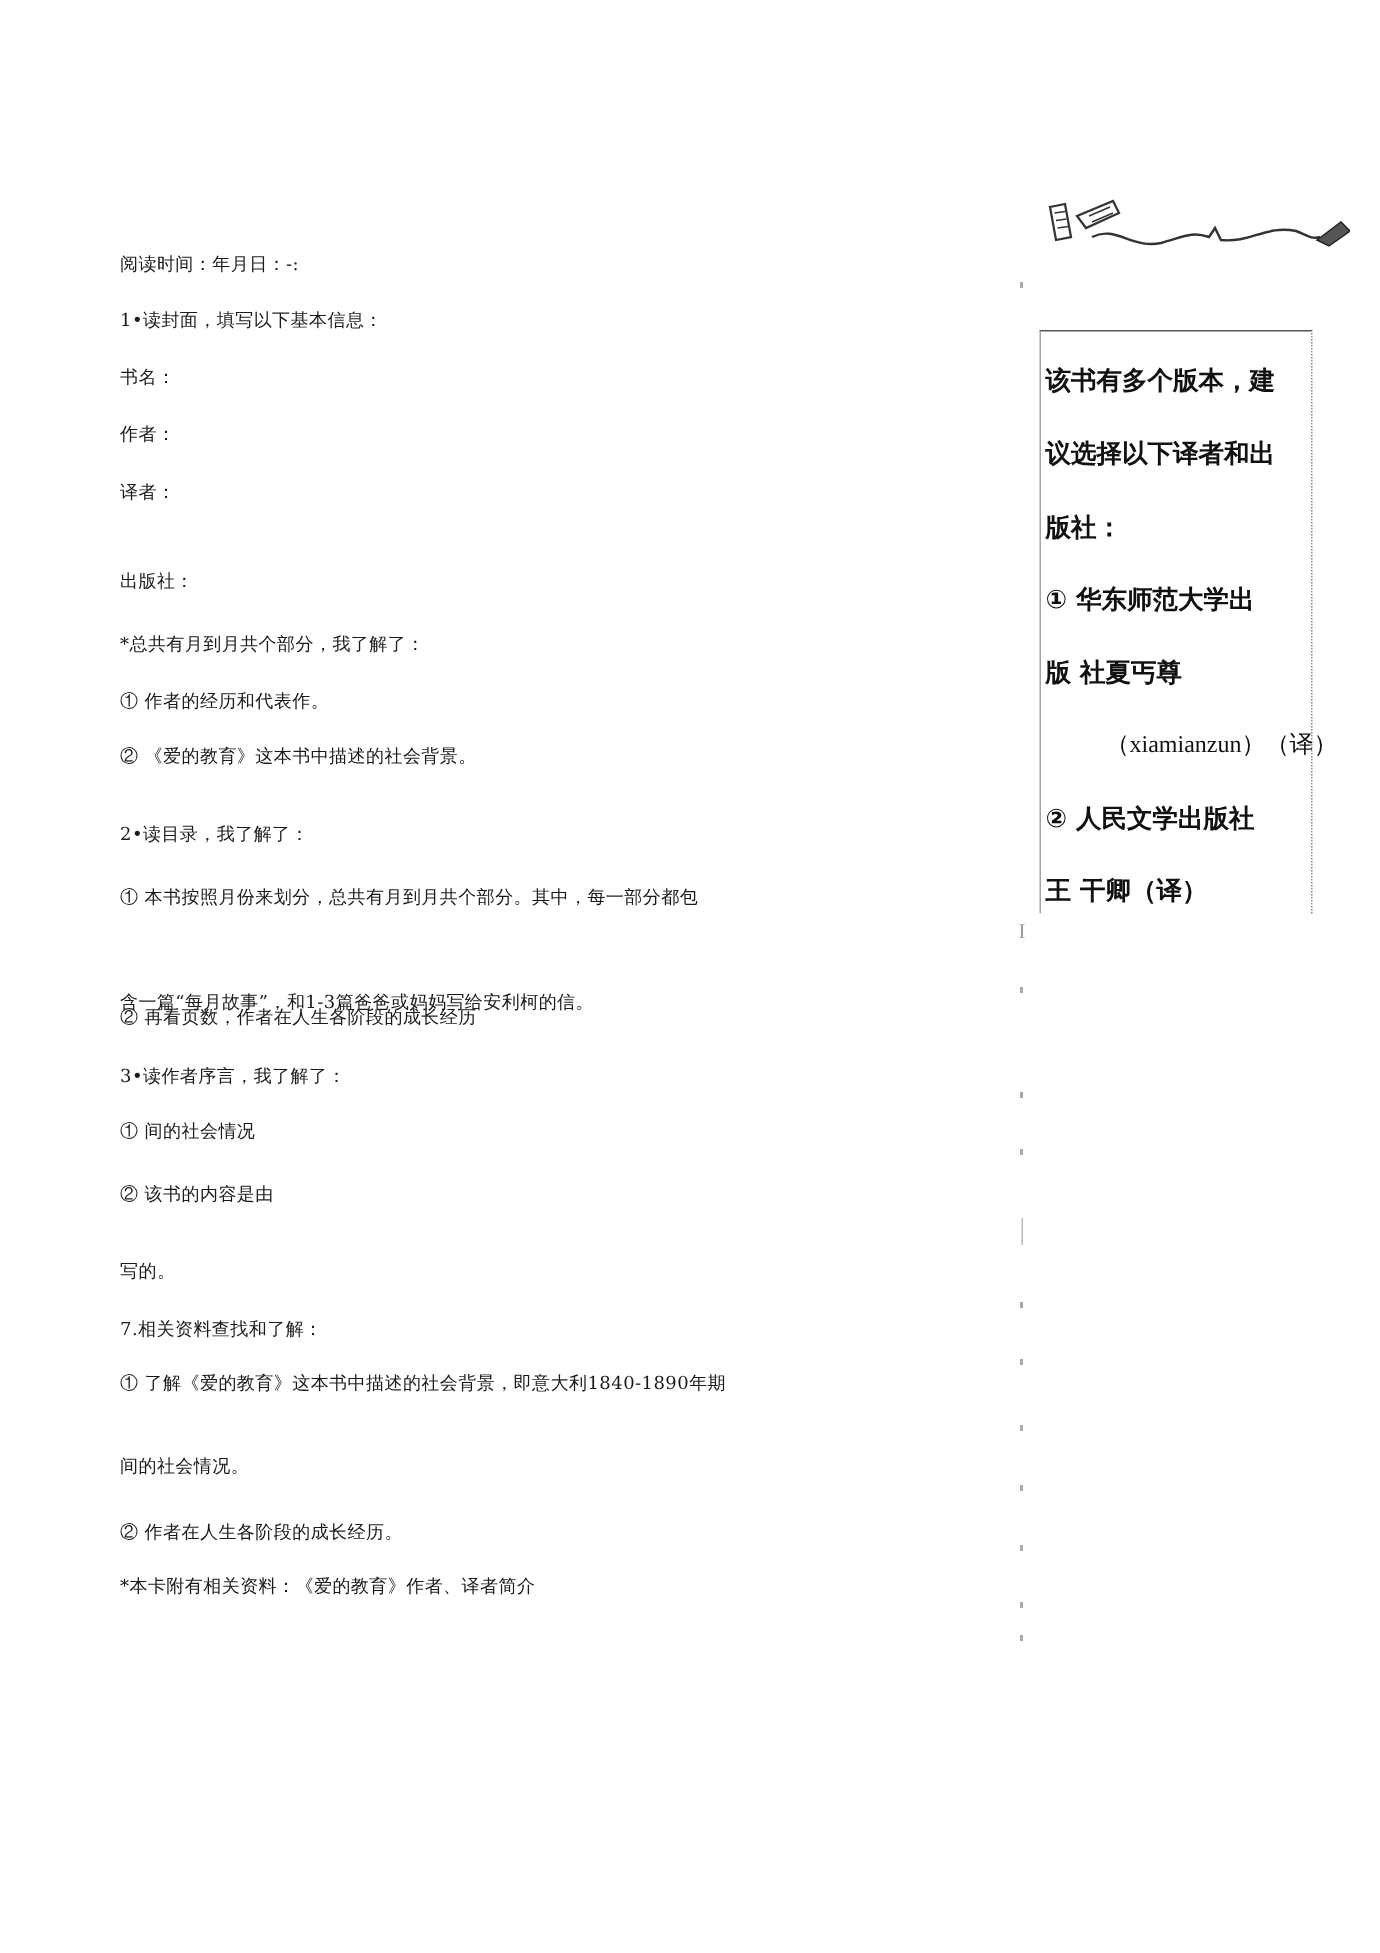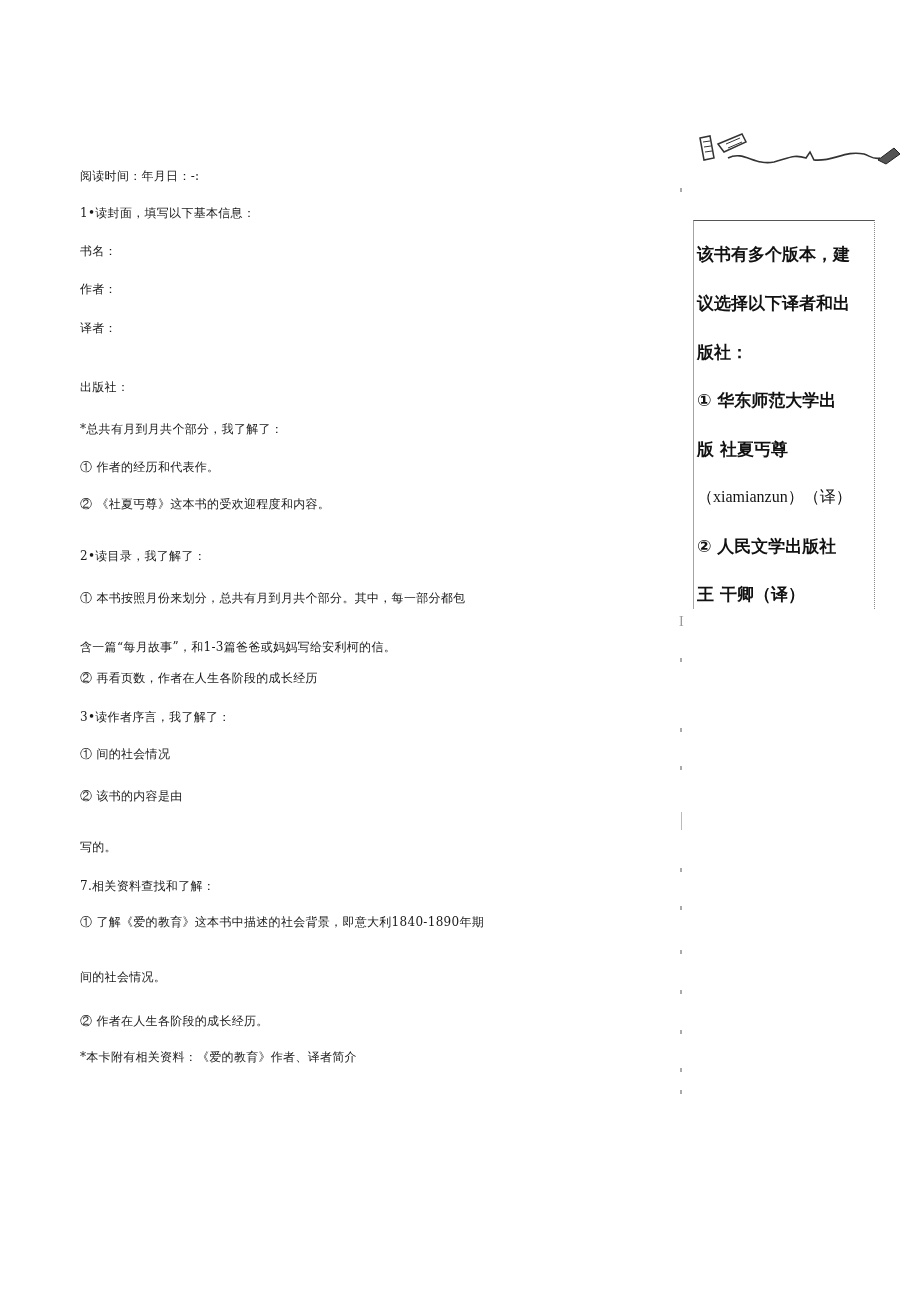--- a/index.html
+++ b/index.html
@@ -36,7 +36,7 @@
 <div class="line" style="top:377px">出版社：</div>
 <div class="line" style="top:419px">*总共有月到月共个部分，我了解了：</div>
 <div class="line" style="top:457px">① 作者的经历和代表作。</div>
-<div class="line" style="top:494px">② 《社夏丐尊》这本书的受欢迎程度和内容。</div>
+<div class="line" style="top:494px">② 《爱的教育》这本书中描述的社会背景。</div>
 
 <div class="line" style="top:546px">2•读目录，我了解了：</div>
 <div class="line" style="top:588px">① 本书按照月份来划分，总共有月到月共个部分。其中，每一部分都包</div>

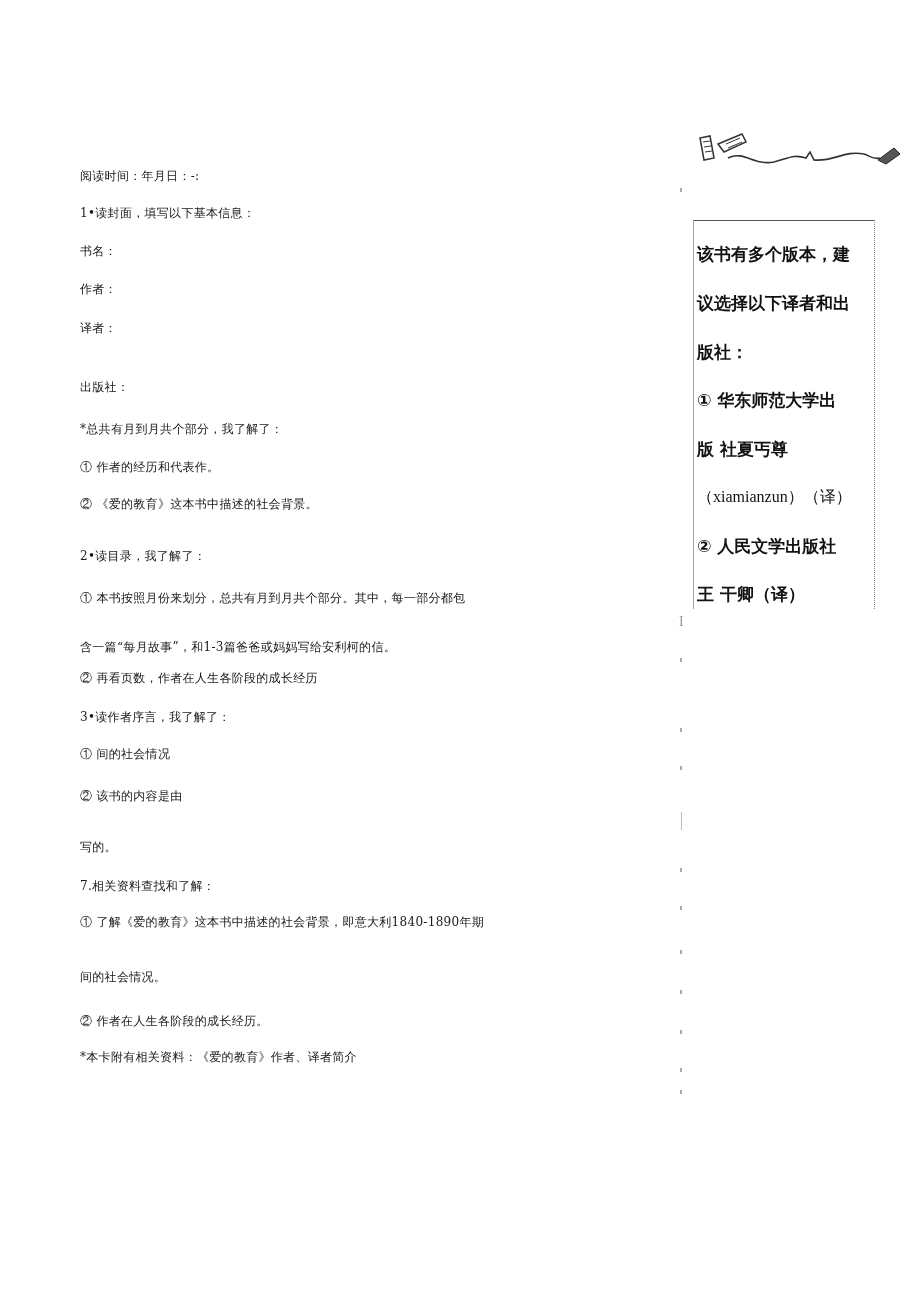--- a/index.html
+++ b/index.html
@@ -11,7 +11,7 @@
               border-left:1px solid #a3a3a3; border-top:1px solid #555; border-right:1px dotted #888; }
   .side-line { position:absolute; left:3px; font-size:17px; line-height:22px; font-weight:bold;
                font-family:"DejaVu Sans","Liberation Sans",sans-serif; white-space:nowrap; color:#111; }
-  .side-line.roman { font-weight:normal; font-family:"Liberation Serif",serif; }
+  .side-line.roman { font-weight:normal; font-family:"Liberation Serif",serif;margin-left:40px; }
   .margin-mark { position:absolute; left:680px; width:2px; height:4px; background:#aaa; }
   .cursor-mark { position:absolute; left:679px; top:614px; font-size:14px; color:#999; font-family:"Liberation Serif",serif; }
   .bar-mark { position:absolute; left:681px; top:812px; width:1px; height:18px; background:#bbb; }

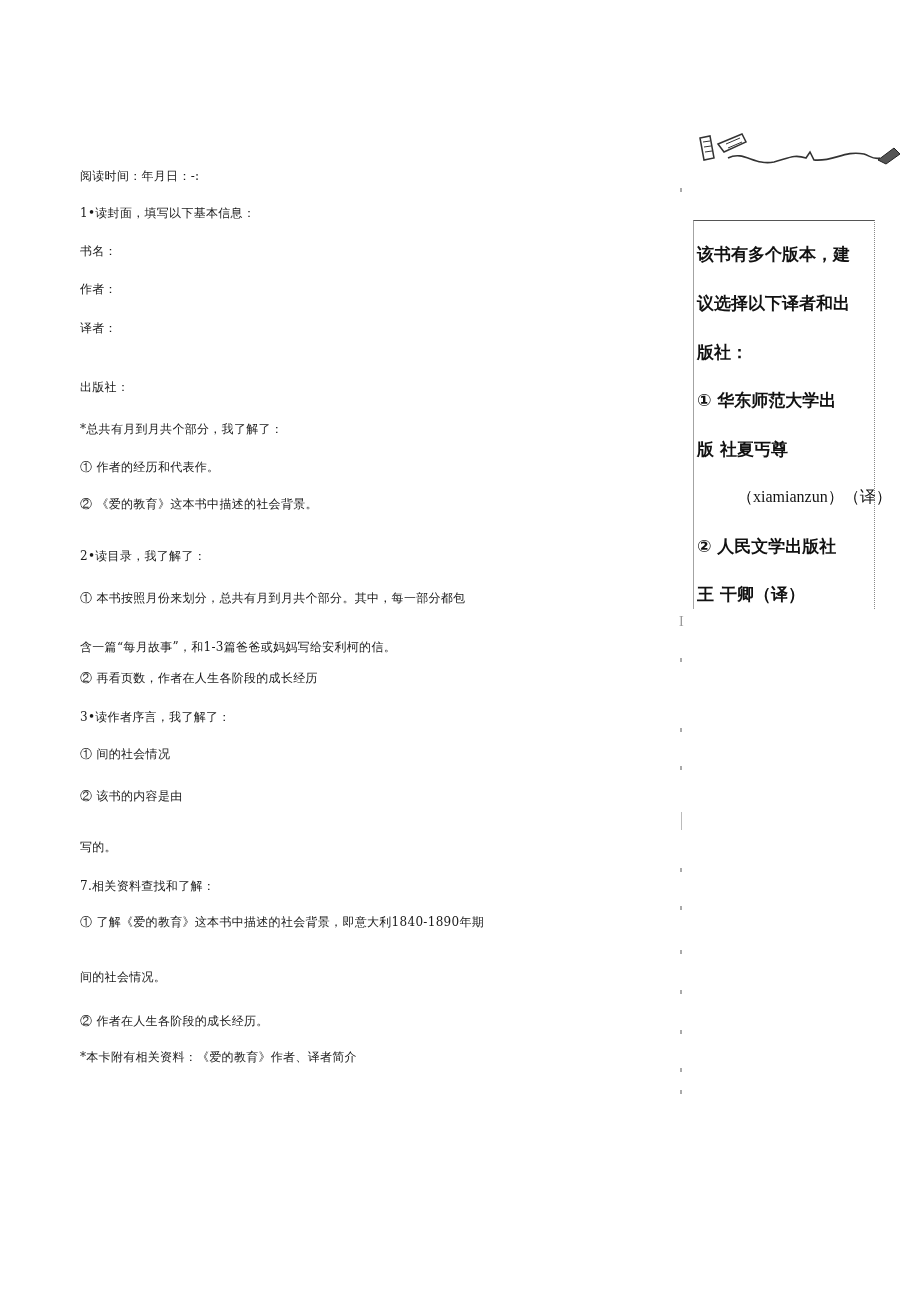--- a/index.html
+++ b/index.html
@@ -40,7 +40,7 @@
 
 <div class="line" style="top:546px">2•读目录，我了解了：</div>
 <div class="line" style="top:588px">① 本书按照月份来划分，总共有月到月共个部分。其中，每一部分都包</div>
-<div class="line" style="top:637px">含一篇“每月故事”，和1-3篇爸爸或妈妈写给安利柯的信。</div>
+<div class="line" style="top:658px">含一篇“每月故事”，和1-3篇爸爸或妈妈写给安利柯的信。</div>
 <div class="line" style="top:668px">② 再看页数，作者在人生各阶段的成长经历</div>
 
 <div class="line" style="top:707px">3•读作者序言，我了解了：</div>

